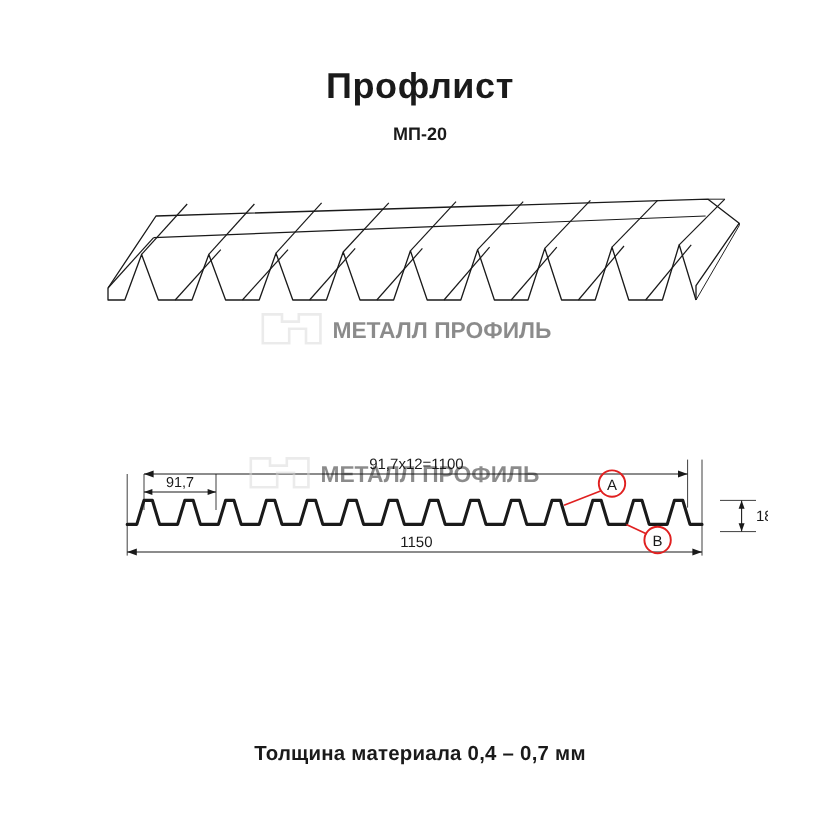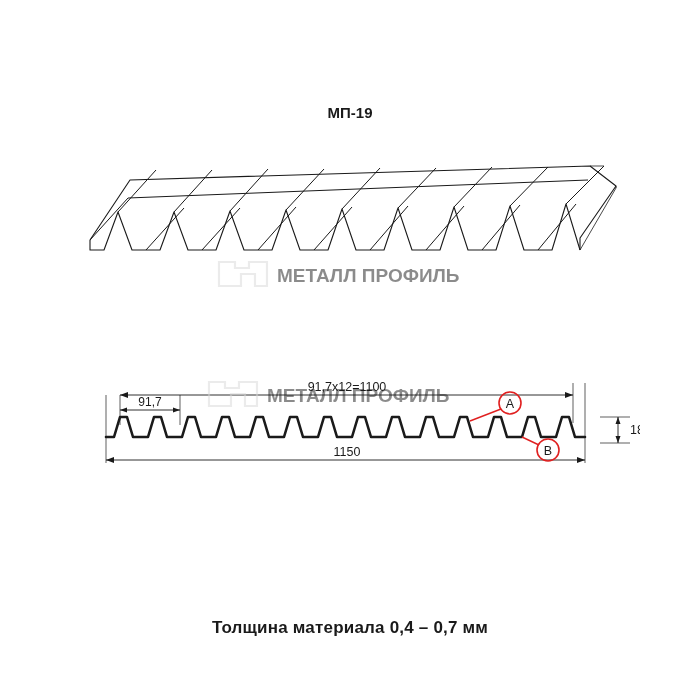--- a/index.html
+++ b/index.html
@@ -79,6 +79,7 @@
 
 <div class="page">
 
+  <div class="title">Профлист</div>
   <div class="subtitle">МП-19</div>
 
   <div class="drawing-3d">

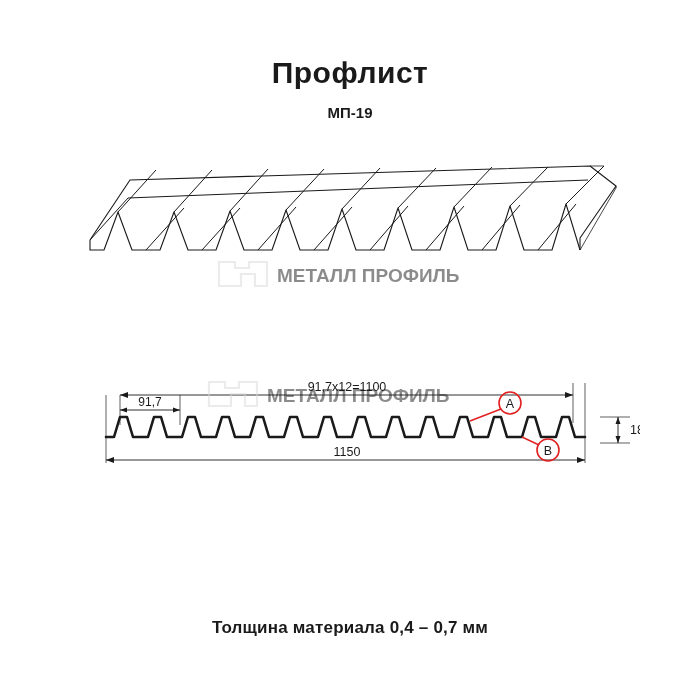--- a/index.html
+++ b/index.html
@@ -80,7 +80,7 @@
 <div class="page">
 
   <div class="title">Профлист</div>
-  <div class="subtitle">МП-19</div>
+  <div class="subtitle">МП-20</div>
 
   <div class="drawing-3d">
     <svg width="580" height="180" viewBox="0 0 580 180">

